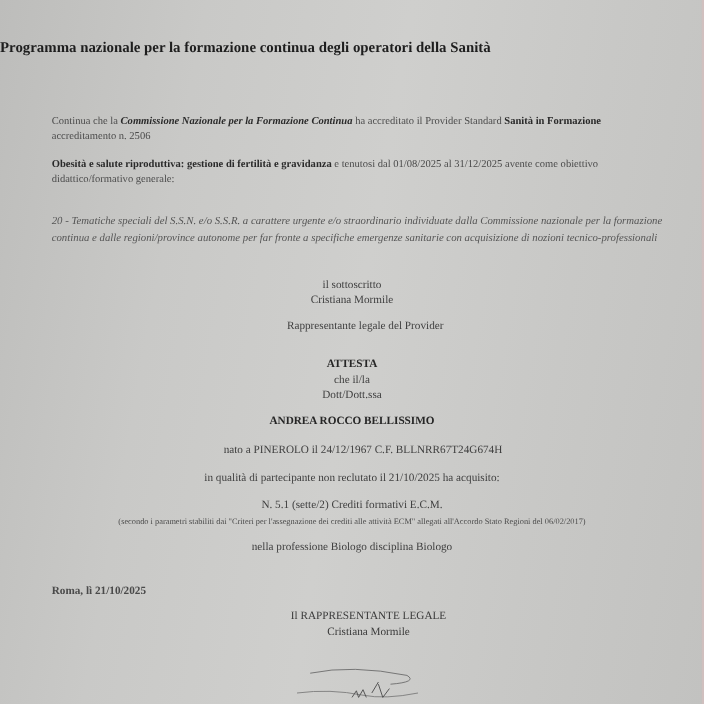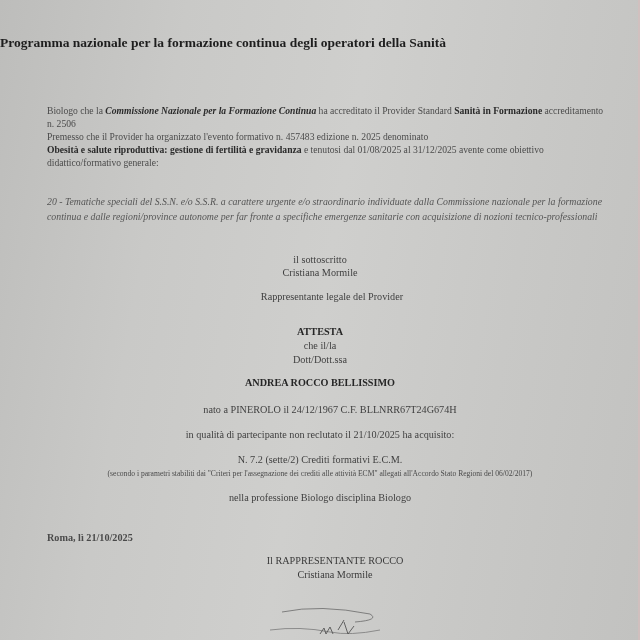--- a/index.html
+++ b/index.html
@@ -42,7 +42,7 @@
   <div class="title">Programma nazionale per la formazione continua degli operatori della Sanità</div>
 
   <div class="intro">
-    <p><span>Biologo che la </span><i class="bi">Commissione Nazionale per la Formazione Continua</i><span> ha accreditato il Provider Standard </span><b>Sanità in Formazione</b><span> accreditamento n. 2506</span></p>
+    <p><span>Continua che la </span><i class="bi">Commissione Nazionale per la Formazione Continua</i><span> ha accreditato il Provider Standard </span><b>Sanità in Formazione</b><span> accreditamento n. 2506</span></p>
     <p><span>Premesso che il Provider ha organizzato l'evento formativo n. 457483 edizione n. 2025 denominato</span><br><b>Obesità e salute riproduttiva: gestione di fertilità e gravidanza</b><span> e tenutosi dal 01/08/2025 al 31/12/2025 avente come obiettivo didattico/formativo generale:</span></p>
   </div>
 

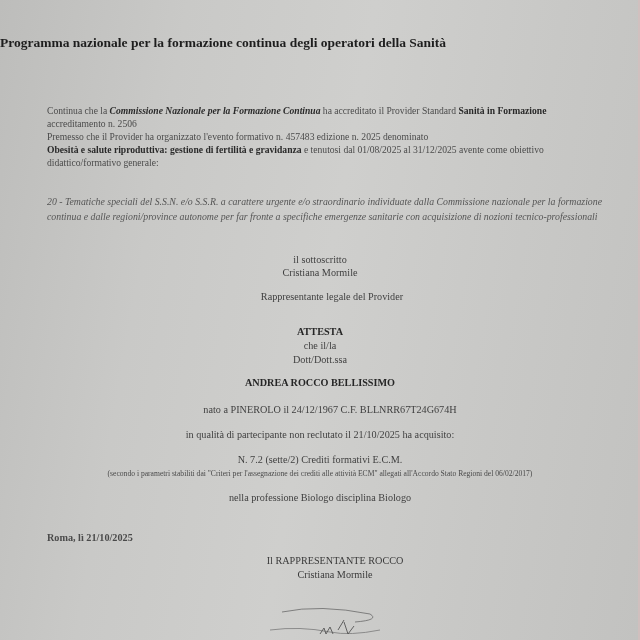--- a/index.html
+++ b/index.html
@@ -43,7 +43,7 @@
 
   <div class="intro">
     <p><span>Continua che la </span><i class="bi">Commissione Nazionale per la Formazione Continua</i><span> ha accreditato il Provider Standard </span><b>Sanità in Formazione</b><span> accreditamento n. 2506</span></p>
-    <p><span>Premesso che il Provider ha organizzato l'evento formativo n. 457483 edizione n. 2025 denominato</span><br><b>Obesità e salute riproduttiva: gestione di fertilità e gravidanza</b><span> e tenutosi dal 01/08/2025 al 31/12/2025 avente come obiettivo didattico/formativo generale:</span></p>
+    <p><br><b>Obesità e salute riproduttiva: gestione di fertilità e gravidanza</b><span> e tenutosi dal 01/08/2025 al 31/12/2025 avente come obiettivo didattico/formativo generale:</span></p>
   </div>
 
   <div class="objective">20 - Tematiche speciali del S.S.N. e/o S.S.R. a carattere urgente e/o straordinario individuate dalla Commissione nazionale per la formazione continua e dalle regioni/province autonome per far fronte a specifiche emergenze sanitarie con acquisizione di nozioni tecnico-professionali</div>

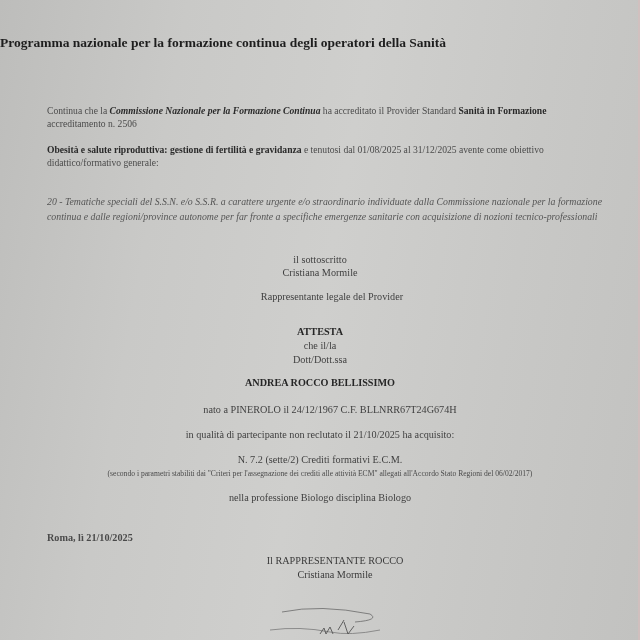--- a/index.html
+++ b/index.html
@@ -59,7 +59,7 @@
 
   <div class="center" style="top:404px;padding-left:20px;">nato a PINEROLO il 24/12/1967 C.F. BLLNRR67T24G674H</div>
   <div class="center" style="top:429px;">in qualità di partecipante non reclutato il 21/10/2025 ha acquisito:</div>
-  <div class="center" style="top:454px;">N. 7.2 (sette/2) Crediti formativi E.C.M.</div>
+  <div class="center" style="top:454px;">N. 5.1 (sette/2) Crediti formativi E.C.M.</div>
   <div class="center small" style="top:469px;">(secondo i parametri stabiliti dai "Criteri per l'assegnazione dei crediti alle attività ECM" allegati all'Accordo Stato Regioni del 06/02/2017)</div>
   <div class="center" style="top:492px;">nella professione Biologo disciplina Biologo</div>
 

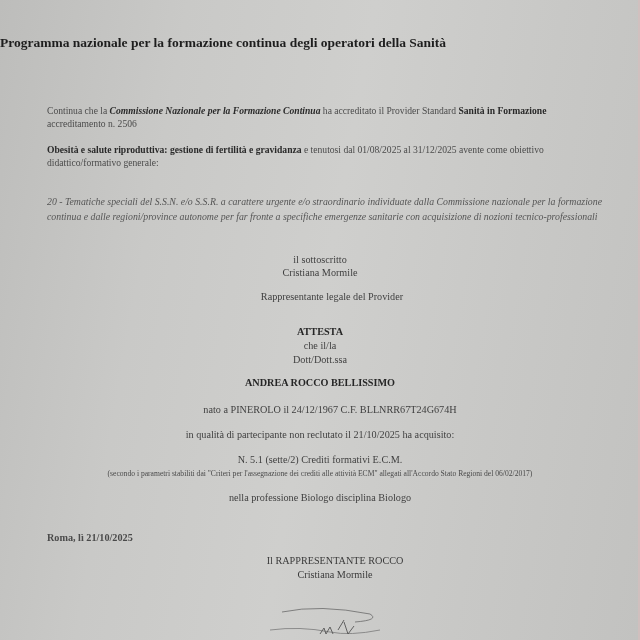--- a/index.html
+++ b/index.html
@@ -65,7 +65,7 @@
 
   <div class="left" style="top:532px;">Roma, lì 21/10/2025</div>
 
-  <div class="sig-block" style="top:555px;">Il RAPPRESENTANTE ROCCO</div>
+  <div class="sig-block" style="top:555px;">Il RAPPRESENTANTE LEGALE</div>
   <div class="sig-block" style="top:569px;">Cristiana Mormile</div>
 
   <svg class="signature" viewBox="0 0 140 40">

